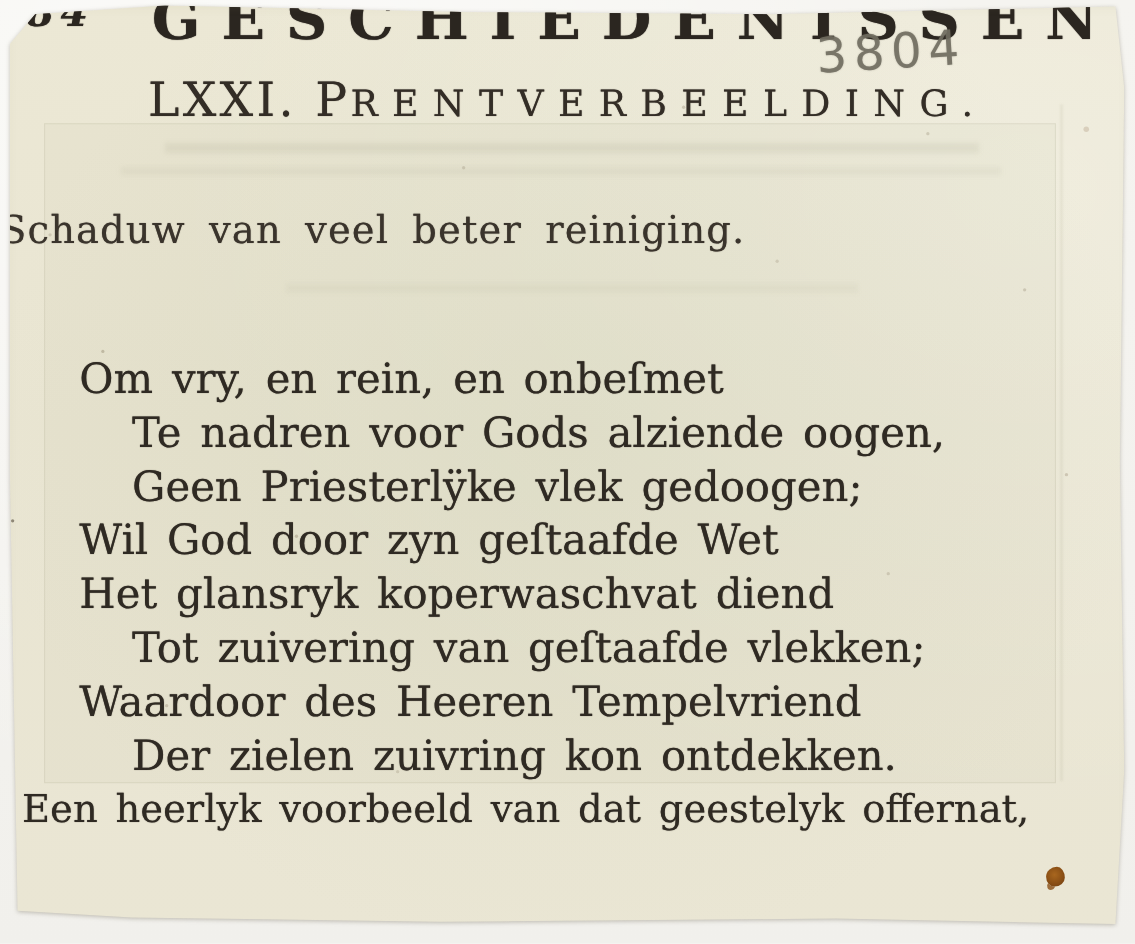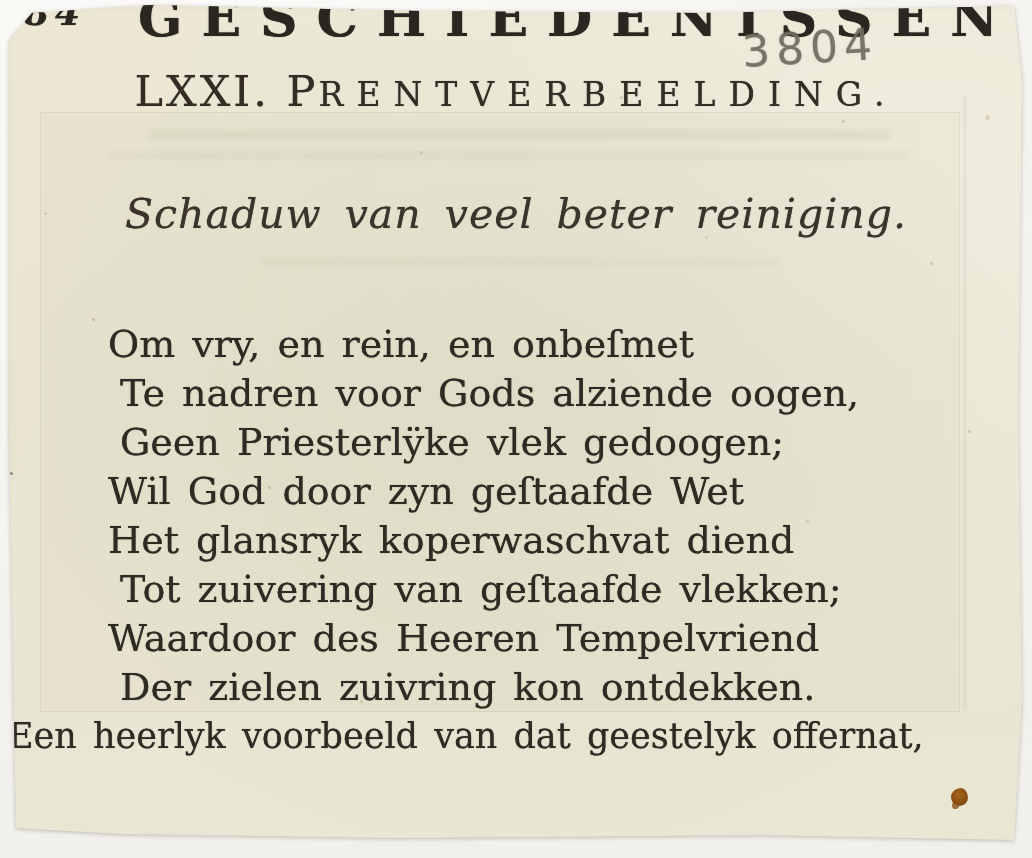--- a/index.html
+++ b/index.html
@@ -57,8 +57,8 @@
   .heading .rest{font-size:33px;letter-spacing:13px;}
   
   .subtitle{
-    position:absolute;top:190px;left:0;width:100%;text-align:center;
-    font-style:italic;font-size:41px;letter-spacing:1px;word-spacing:9px;
+    position:absolute;top:190px;left:0;width:100%;
+    font-size:35px;letter-spacing:1px;word-spacing:9px;
     white-space:nowrap;color:#3a342c;text-shadow:0 0 .8px rgba(50,42,34,.75);
   }
   

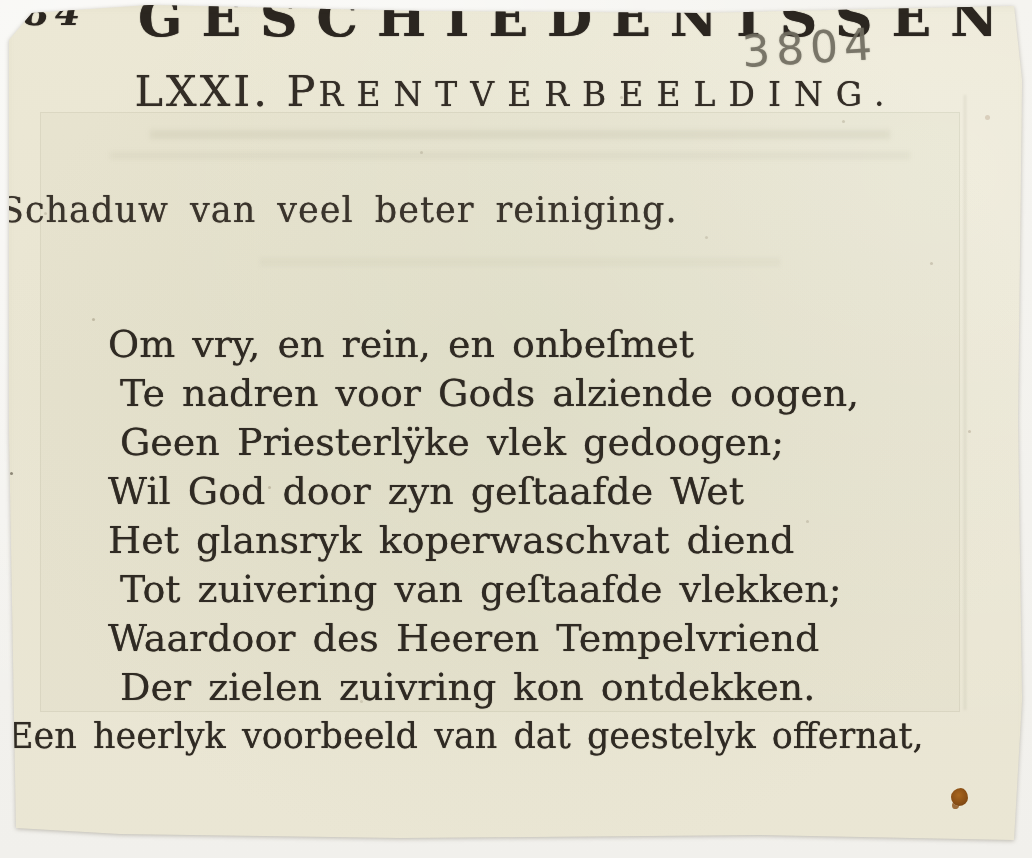--- a/index.html
+++ b/index.html
@@ -78,7 +78,7 @@
     line-height:49px;font-size:38px;white-space:nowrap;word-spacing:5px;
     text-shadow:0 0 .8px rgba(45,38,30,.8);
   }
-  .poem .ind-a{margin-left:108px;}
+  .poem .ind-a{margin-left:72px;}
   .poem .ind-b{margin-left:120px;}
   .poem .ind-c{margin-left:8px;font-size:35px;}
   

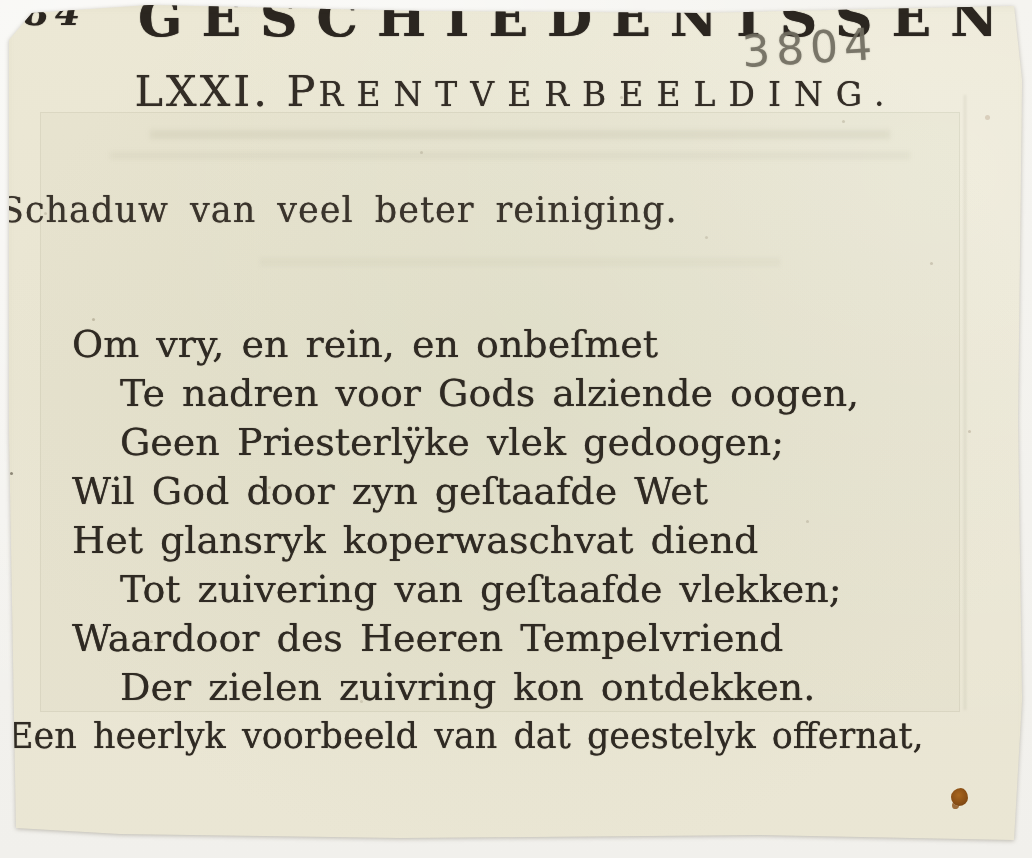--- a/index.html
+++ b/index.html
@@ -80,7 +80,7 @@
   }
   .poem .ind-a{margin-left:72px;}
   .poem .ind-b{margin-left:120px;}
-  .poem .ind-c{margin-left:8px;font-size:35px;}
+  .poem .ind-c{margin-left:20px;font-size:35px;}
   
   .stain{
     position:absolute;left:951px;top:788px;width:17px;height:18px;

